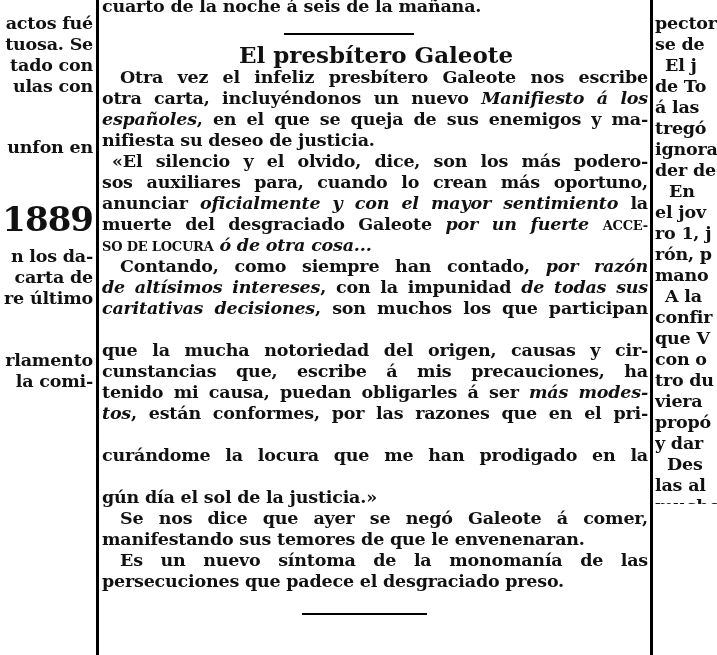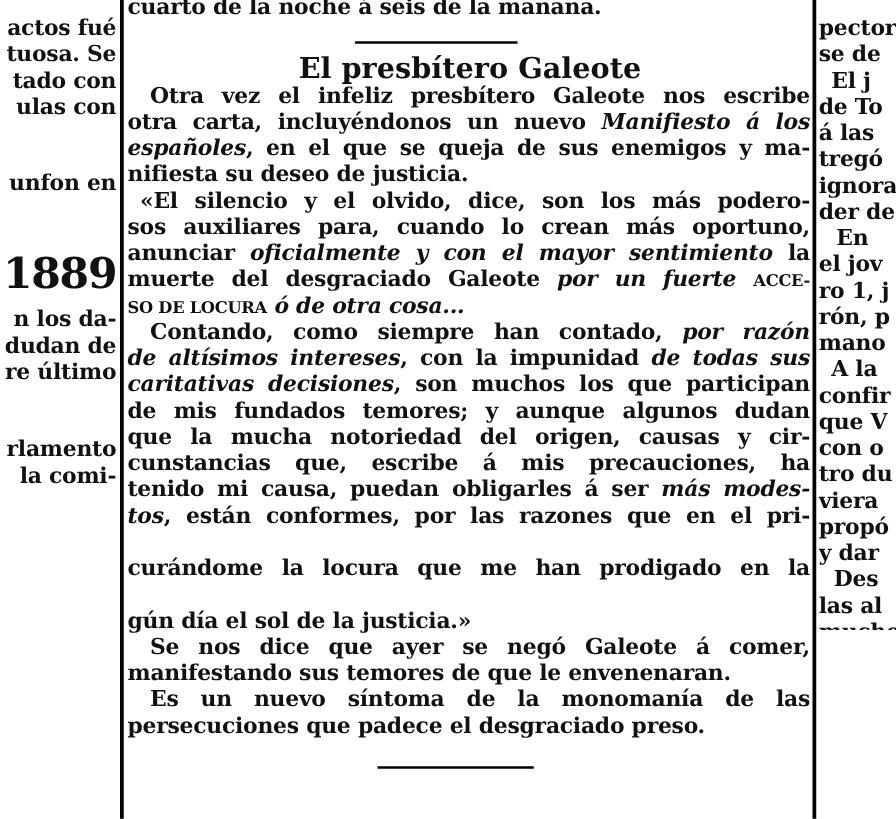--- a/index.html
+++ b/index.html
@@ -43,7 +43,7 @@
   <div class="line" style="top:137px;">unfon en</div>
   <div class="line year" style="top:200px;">1889</div>
   <div class="line" style="top:246px;">n los da-</div>
-  <div class="line" style="top:267px;">dudan de</div>
+  <div class="line" style="top:267px;">carta de</div>
   <div class="line" style="top:288px;">re último</div>
   <div class="line" style="top:350px;">rlamento</div>
   <div class="line" style="top:371px;">la comi-</div>

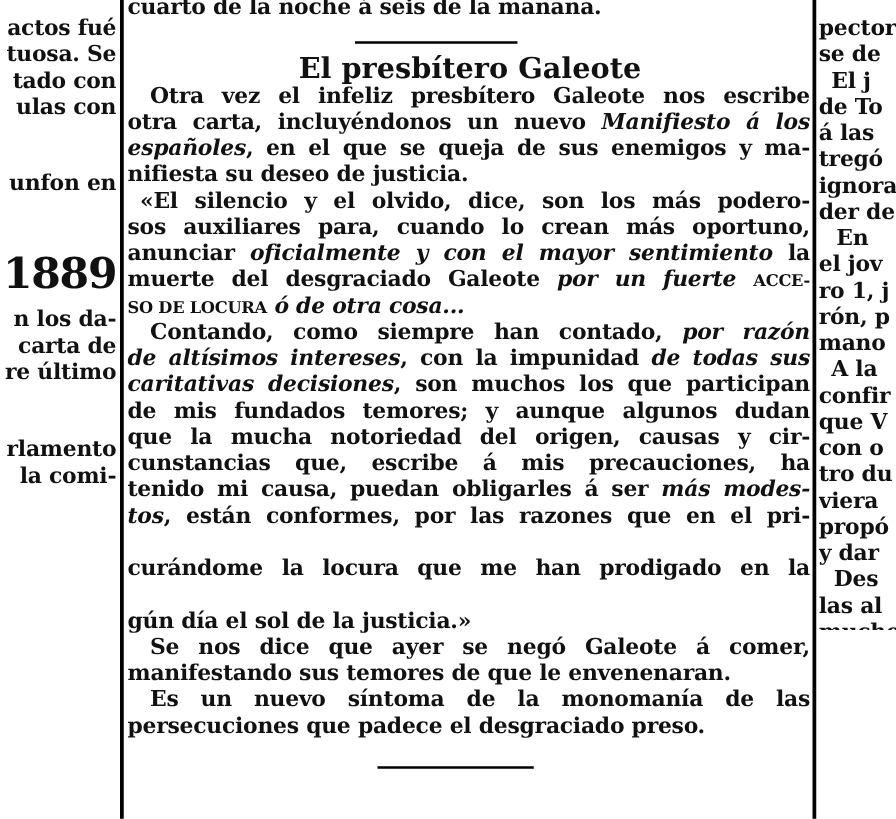--- a/index.html
+++ b/index.html
@@ -71,7 +71,6 @@
   <div class="line indent" style="top:256px;">Contando, como siempre han contado, <i>por razón</i></div>
   <div class="line" style="top:277px;"><i>de altísimos intereses</i>, con la impunidad <i>de todas sus</i></div>
   <div class="line" style="top:298px;"><i>caritativas decisiones</i>, son muchos los que participan</div>
-  <div class="line" style="top:319px;">de mis fundados temores; y aunque algunos dudan</div>
   <div class="line" style="top:340px;">que la mucha notoriedad del origen, causas y cir-</div>
   <div class="line" style="top:361px;">cunstancias que, escribe á mis precauciones, ha</div>
   <div class="line" style="top:382px;">tenido mi causa, puedan obligarles á ser <i>más modes-</i></div>

